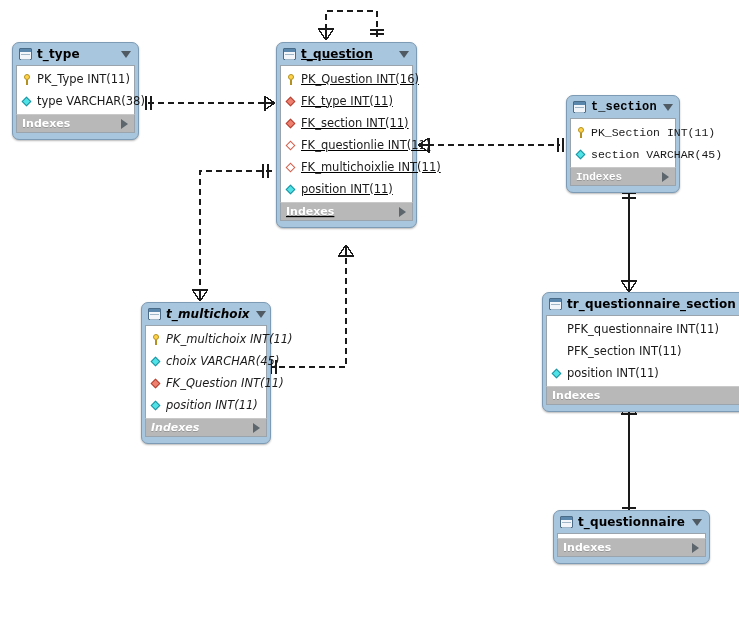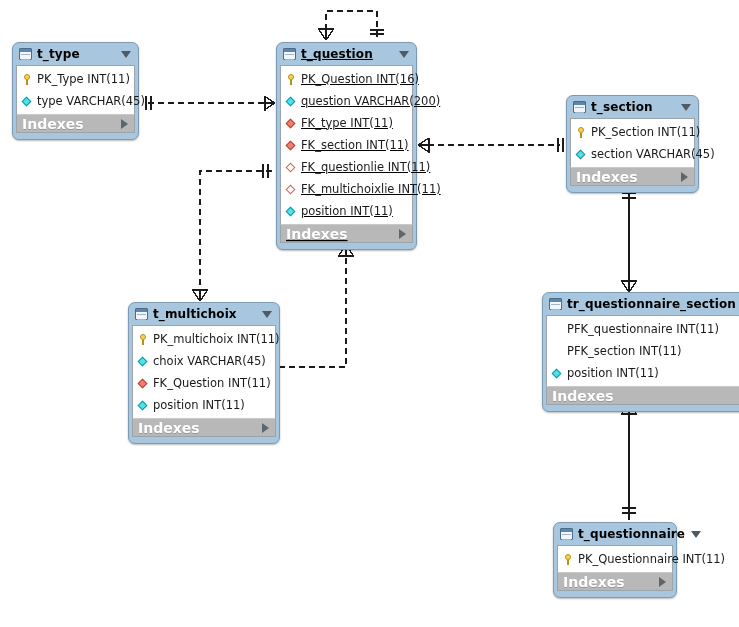--- a/index.html
+++ b/index.html
@@ -280,7 +280,7 @@
             <span class="col-ico">
               <span class="ico-dia cyan-fill"></span>
             </span>
-            <span class="col-txt">type VARCHAR(45)</span>
+            <span class="col-txt">type VARCHAR(38)</span>
           </div>
         </div>
         <div class="tbl-foot">

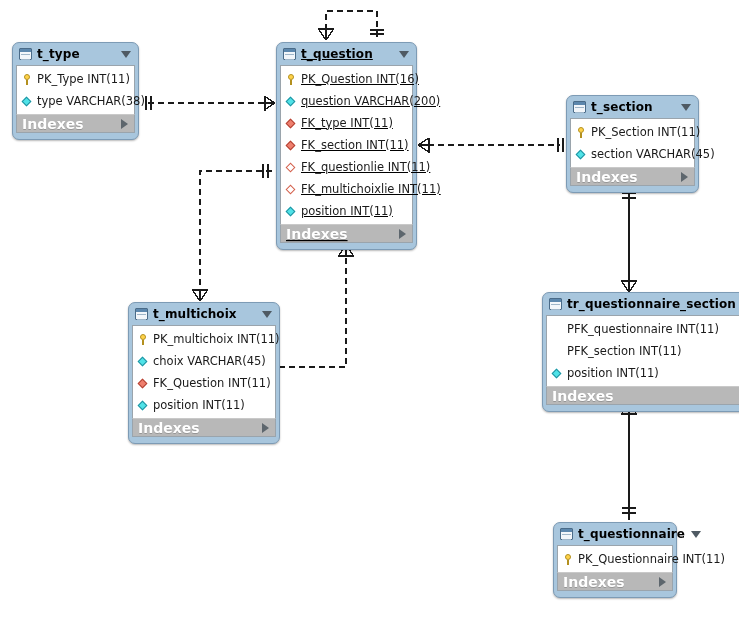--- a/index.html
+++ b/index.html
@@ -303,12 +303,6 @@
           </div>
           <div class="col">
             <span class="col-ico">
-              <span class="ico-dia cyan-fill"></span>
-            </span>
-            <span class="col-txt">question VARCHAR(200)</span>
-          </div>
-          <div class="col">
-            <span class="col-ico">
               <span class="ico-dia red-fill"></span>
             </span>
             <span class="col-txt">FK_type INT(11)</span>

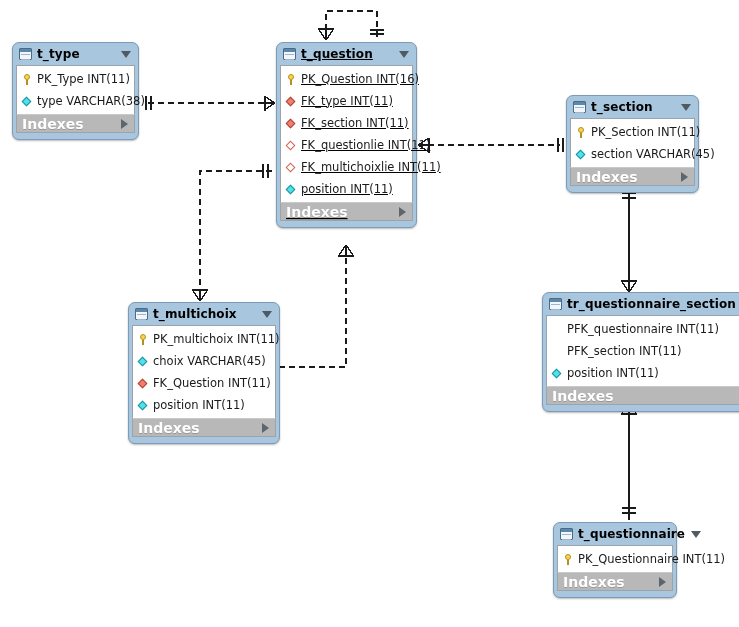--- a/index.html
+++ b/index.html
@@ -337,7 +337,7 @@
           <span class="tbl-foot-caret"></span>
         </div>
       </div>
-      <div class="tbl" style="left: 566px; top: 95px; width: 133px;">
+      <div class="tbl" style="left: 566px; top: 95px; width: 114px; font-family: Liberation Mono, monospace;">
         <div class="tbl-hdr">
           <span class="tbl-ico"></span>
           <span class="tbl-name">t_section</span>

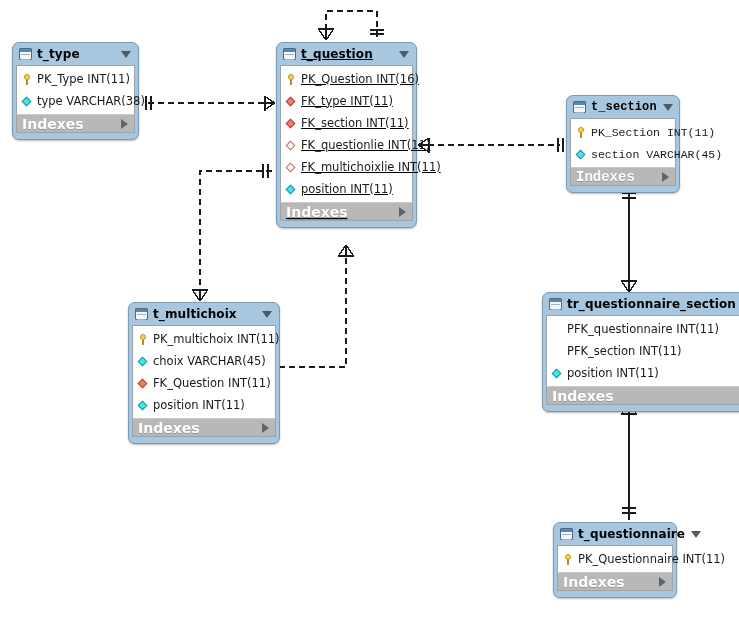--- a/index.html
+++ b/index.html
@@ -168,7 +168,7 @@
   }
   .tbl-foot-lbl {
     flex: 1 1 auto;
-    font-size: 14px;
+    font-size: 11px;
     font-weight: bold;
     color: #ffffff;
     text-shadow: 0 1px 0 rgba(0,0,0,0.18);

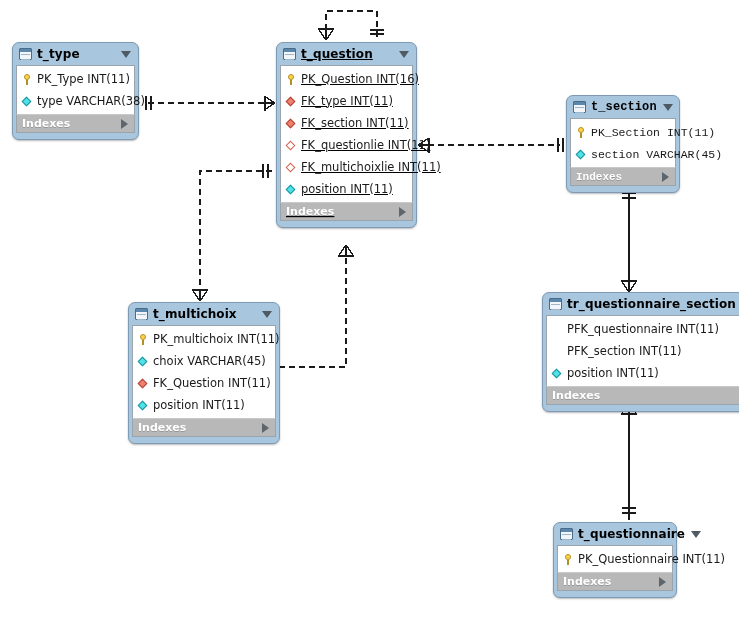--- a/index.html
+++ b/index.html
@@ -362,7 +362,7 @@
           <span class="tbl-foot-caret"></span>
         </div>
       </div>
-      <div class="tbl" style="left: 128px; top: 302px; width: 152px;">
+      <div class="tbl" style="left: 141px; top: 302px; width: 130px; font-style: italic;">
         <div class="tbl-hdr">
           <span class="tbl-ico"></span>
           <span class="tbl-name">t_multichoix</span>

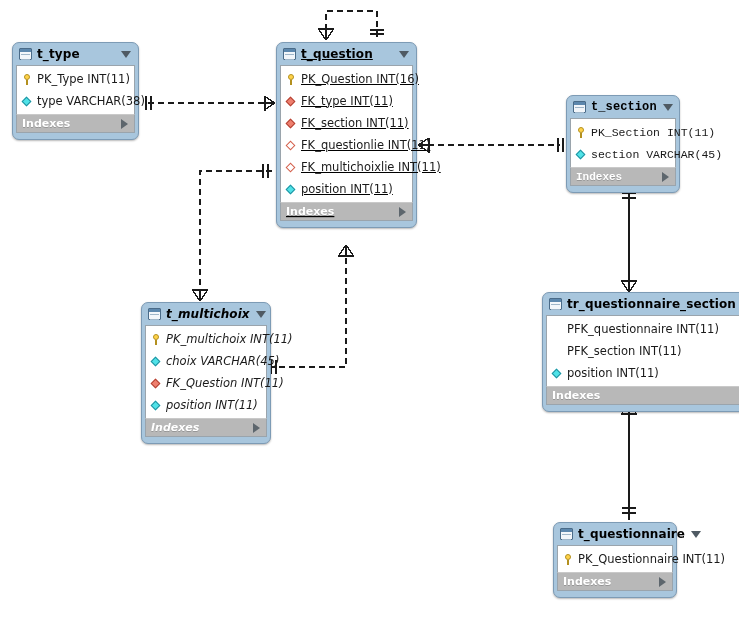--- a/index.html
+++ b/index.html
@@ -426,7 +426,7 @@
           <span class="tbl-foot-caret"></span>
         </div>
       </div>
-      <div class="tbl" style="left: 553px; top: 522px; width: 124px;">
+      <div class="tbl" style="left: 553px; top: 510px; width: 157px;">
         <div class="tbl-hdr">
           <span class="tbl-ico"></span>
           <span class="tbl-name">t_questionnaire</span>

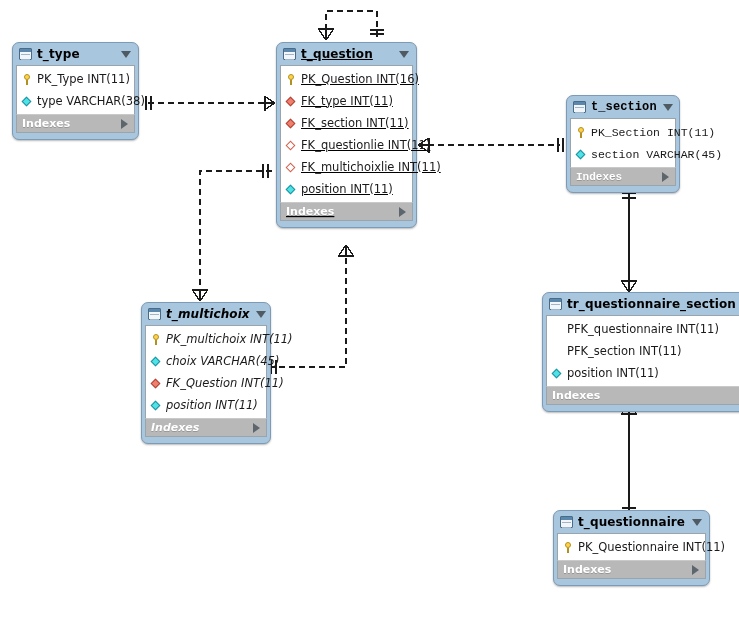--- a/index.html
+++ b/index.html
@@ -433,12 +433,6 @@
           <span class="tbl-caret"></span>
         </div>
         <div class="tbl-body">
-          <div class="col">
-            <span class="col-ico">
-              <span class="ico-key"></span>
-            </span>
-            <span class="col-txt">PK_Questionnaire INT(11)</span>
-          </div>
         </div>
         <div class="tbl-foot">
           <span class="tbl-foot-lbl">Indexes</span>

